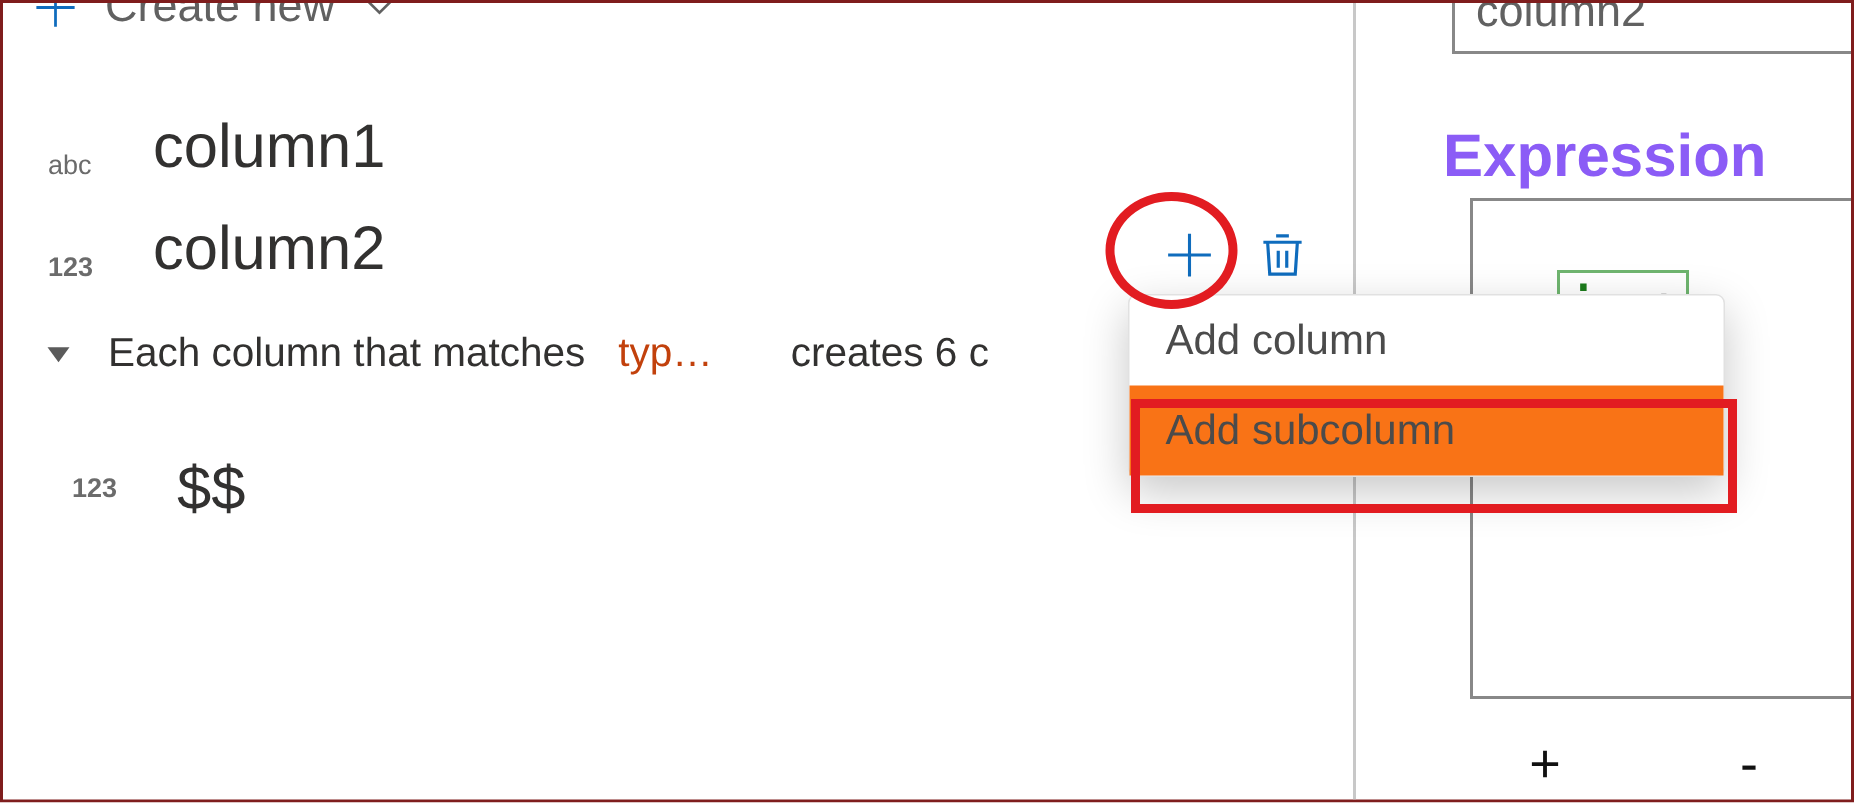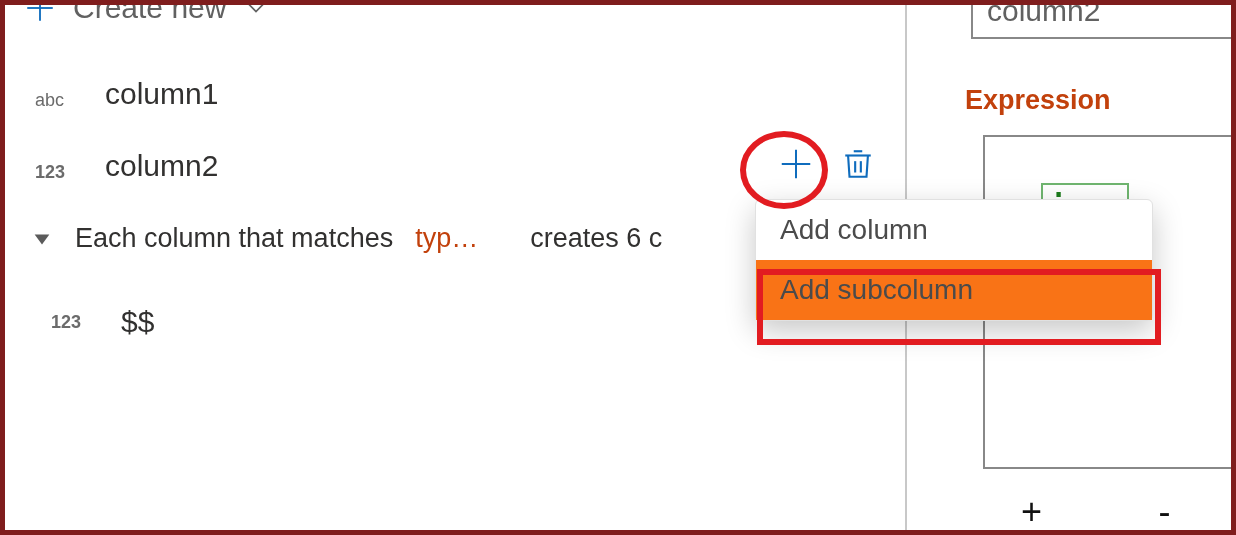--- a/index.html
+++ b/index.html
@@ -14,7 +14,7 @@
     box-sizing: border-box;
     width: 1236px;
     height: 535px;
-    border: 5px solid #7f1d1d;
+    border: 2px solid #7f1d1d;
     position: relative;
     overflow: hidden;
   }

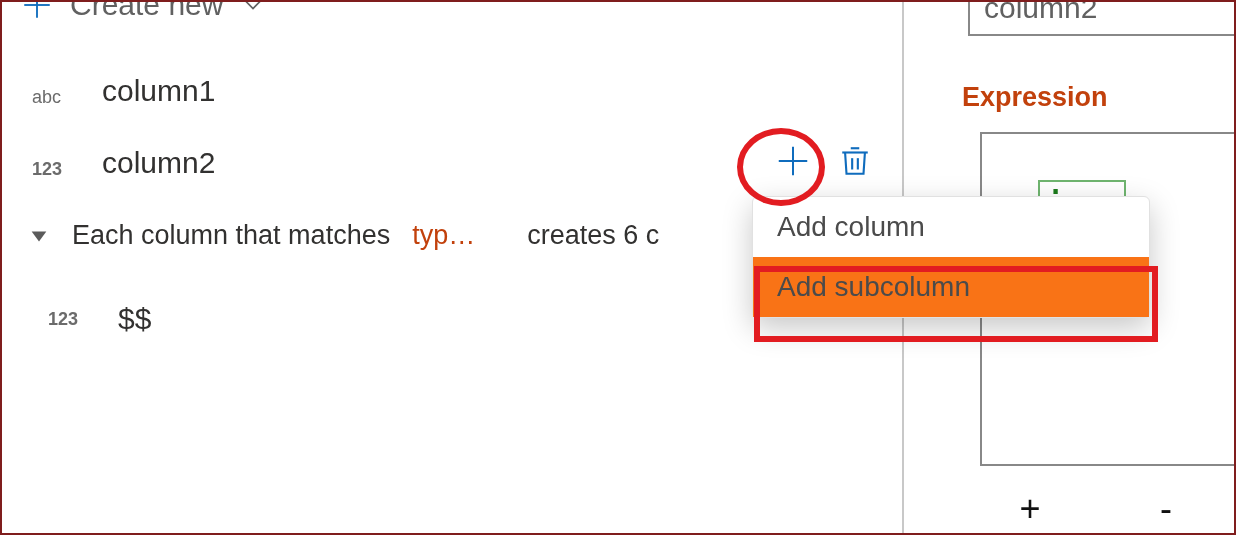--- a/index.html
+++ b/index.html
@@ -66,7 +66,7 @@
     font-weight: 500;
   }
   .type-badge-num { font-weight: 700; }
-  .col-name { font-size: 30px; color: #323130; }
+  .col-name { font-size: 41px; color: #323130; }
   .row-tools {
     margin-left: auto;
     display: flex;

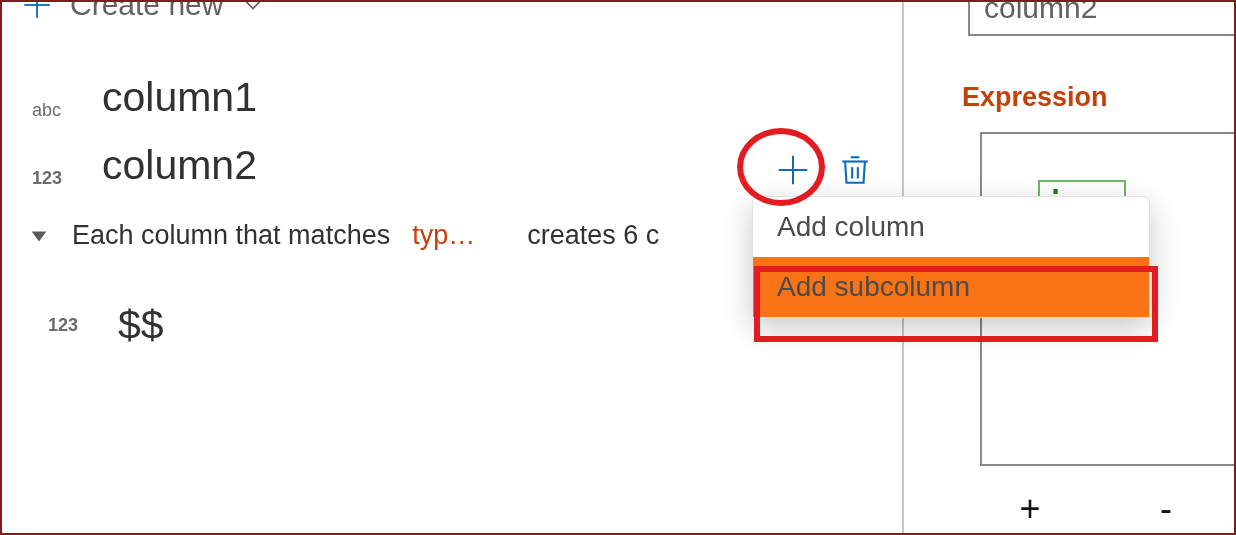--- a/index.html
+++ b/index.html
@@ -161,9 +161,9 @@
     position:absolute;
     top: 80px;
     left: 60px;
-    font-size: 27px;
+    font-size: 40px;
     font-weight: 600;
-    color:#c2410c;
+    color:#8b5cf6;
   }
   .expr-box {
     position:absolute;

